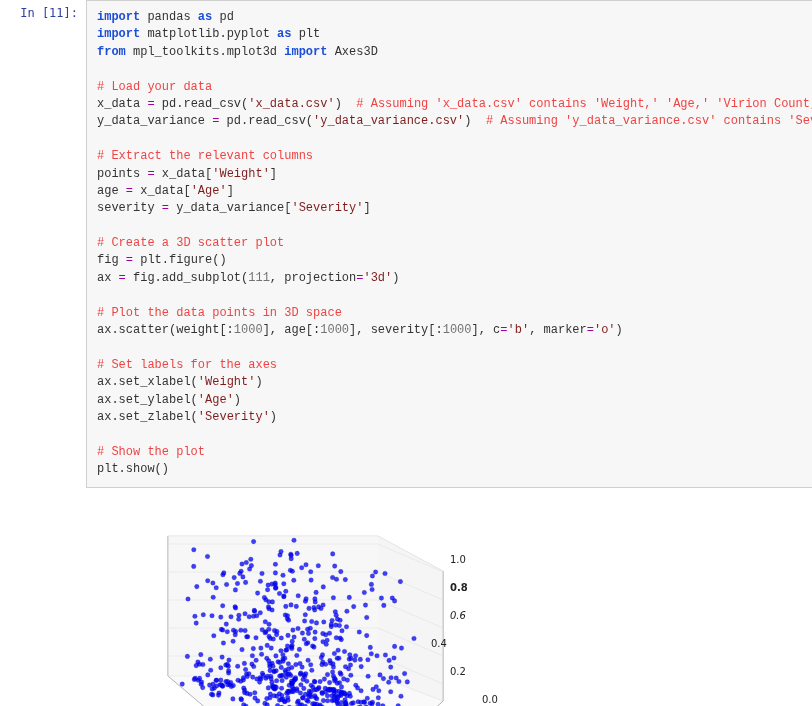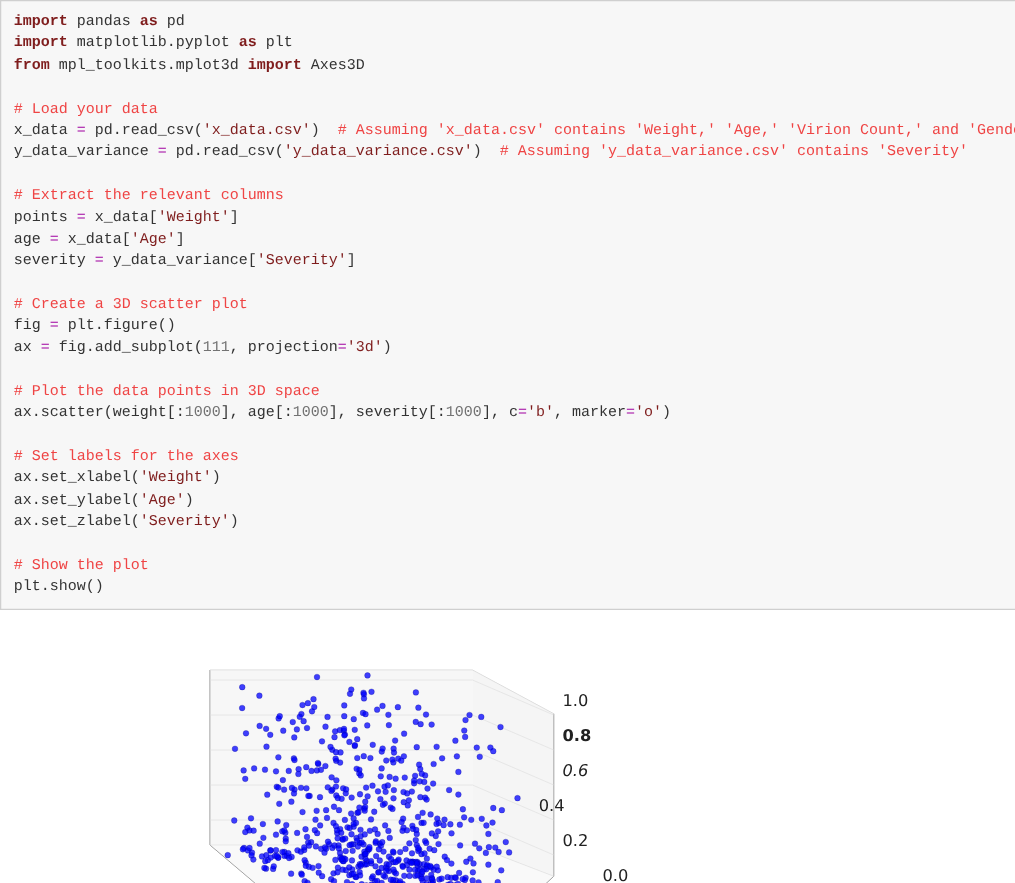--- a/index.html
+++ b/index.html
@@ -70,6 +70,7 @@
 <body>
 
 <div class="cell">
+  <div class="prompt-area">In [11]:</div>
   <div class="input-area">
 <pre class="code"><span class="kw">import</span><span> pandas </span><span class="kw">as</span><span> pd</span>
 <span class="kw">import</span><span> matplotlib.pyplot </span><span class="kw">as</span><span> plt</span>

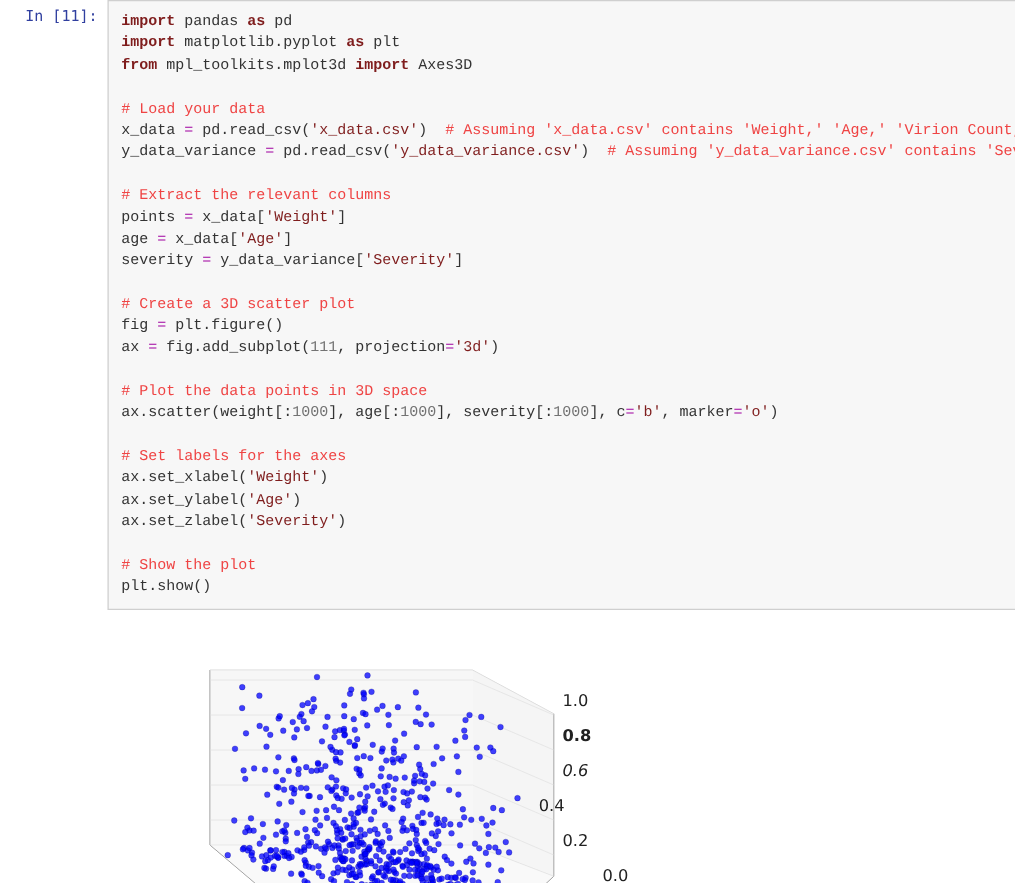--- a/index.html
+++ b/index.html
@@ -38,7 +38,7 @@
     white-space: pre;
     color: #333;
   }
-  .kw { color: #7f1d1d; font-weight: bold; }
+  .kw { color: #1d4ed8; font-weight: bold; }
   .op { color: #a000a0; }
   .str { color: #7f1d1d; }
   .com { color: #ef4444; }

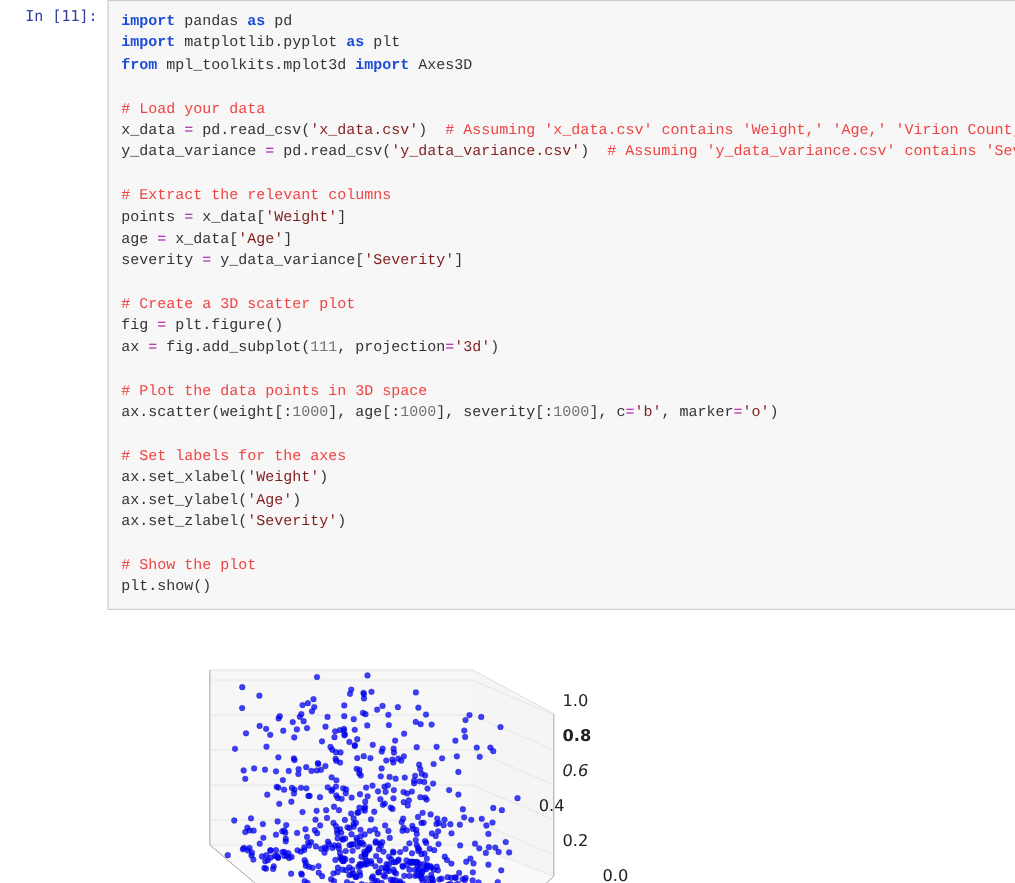--- a/index.html
+++ b/index.html
@@ -62,7 +62,7 @@
   .tick-label {
     position: absolute;
     font-family: "DejaVu Sans", Arial, sans-serif;
-    font-size: 13px;
+    font-size: 10px;
     color: #222;
   }
 </style>

